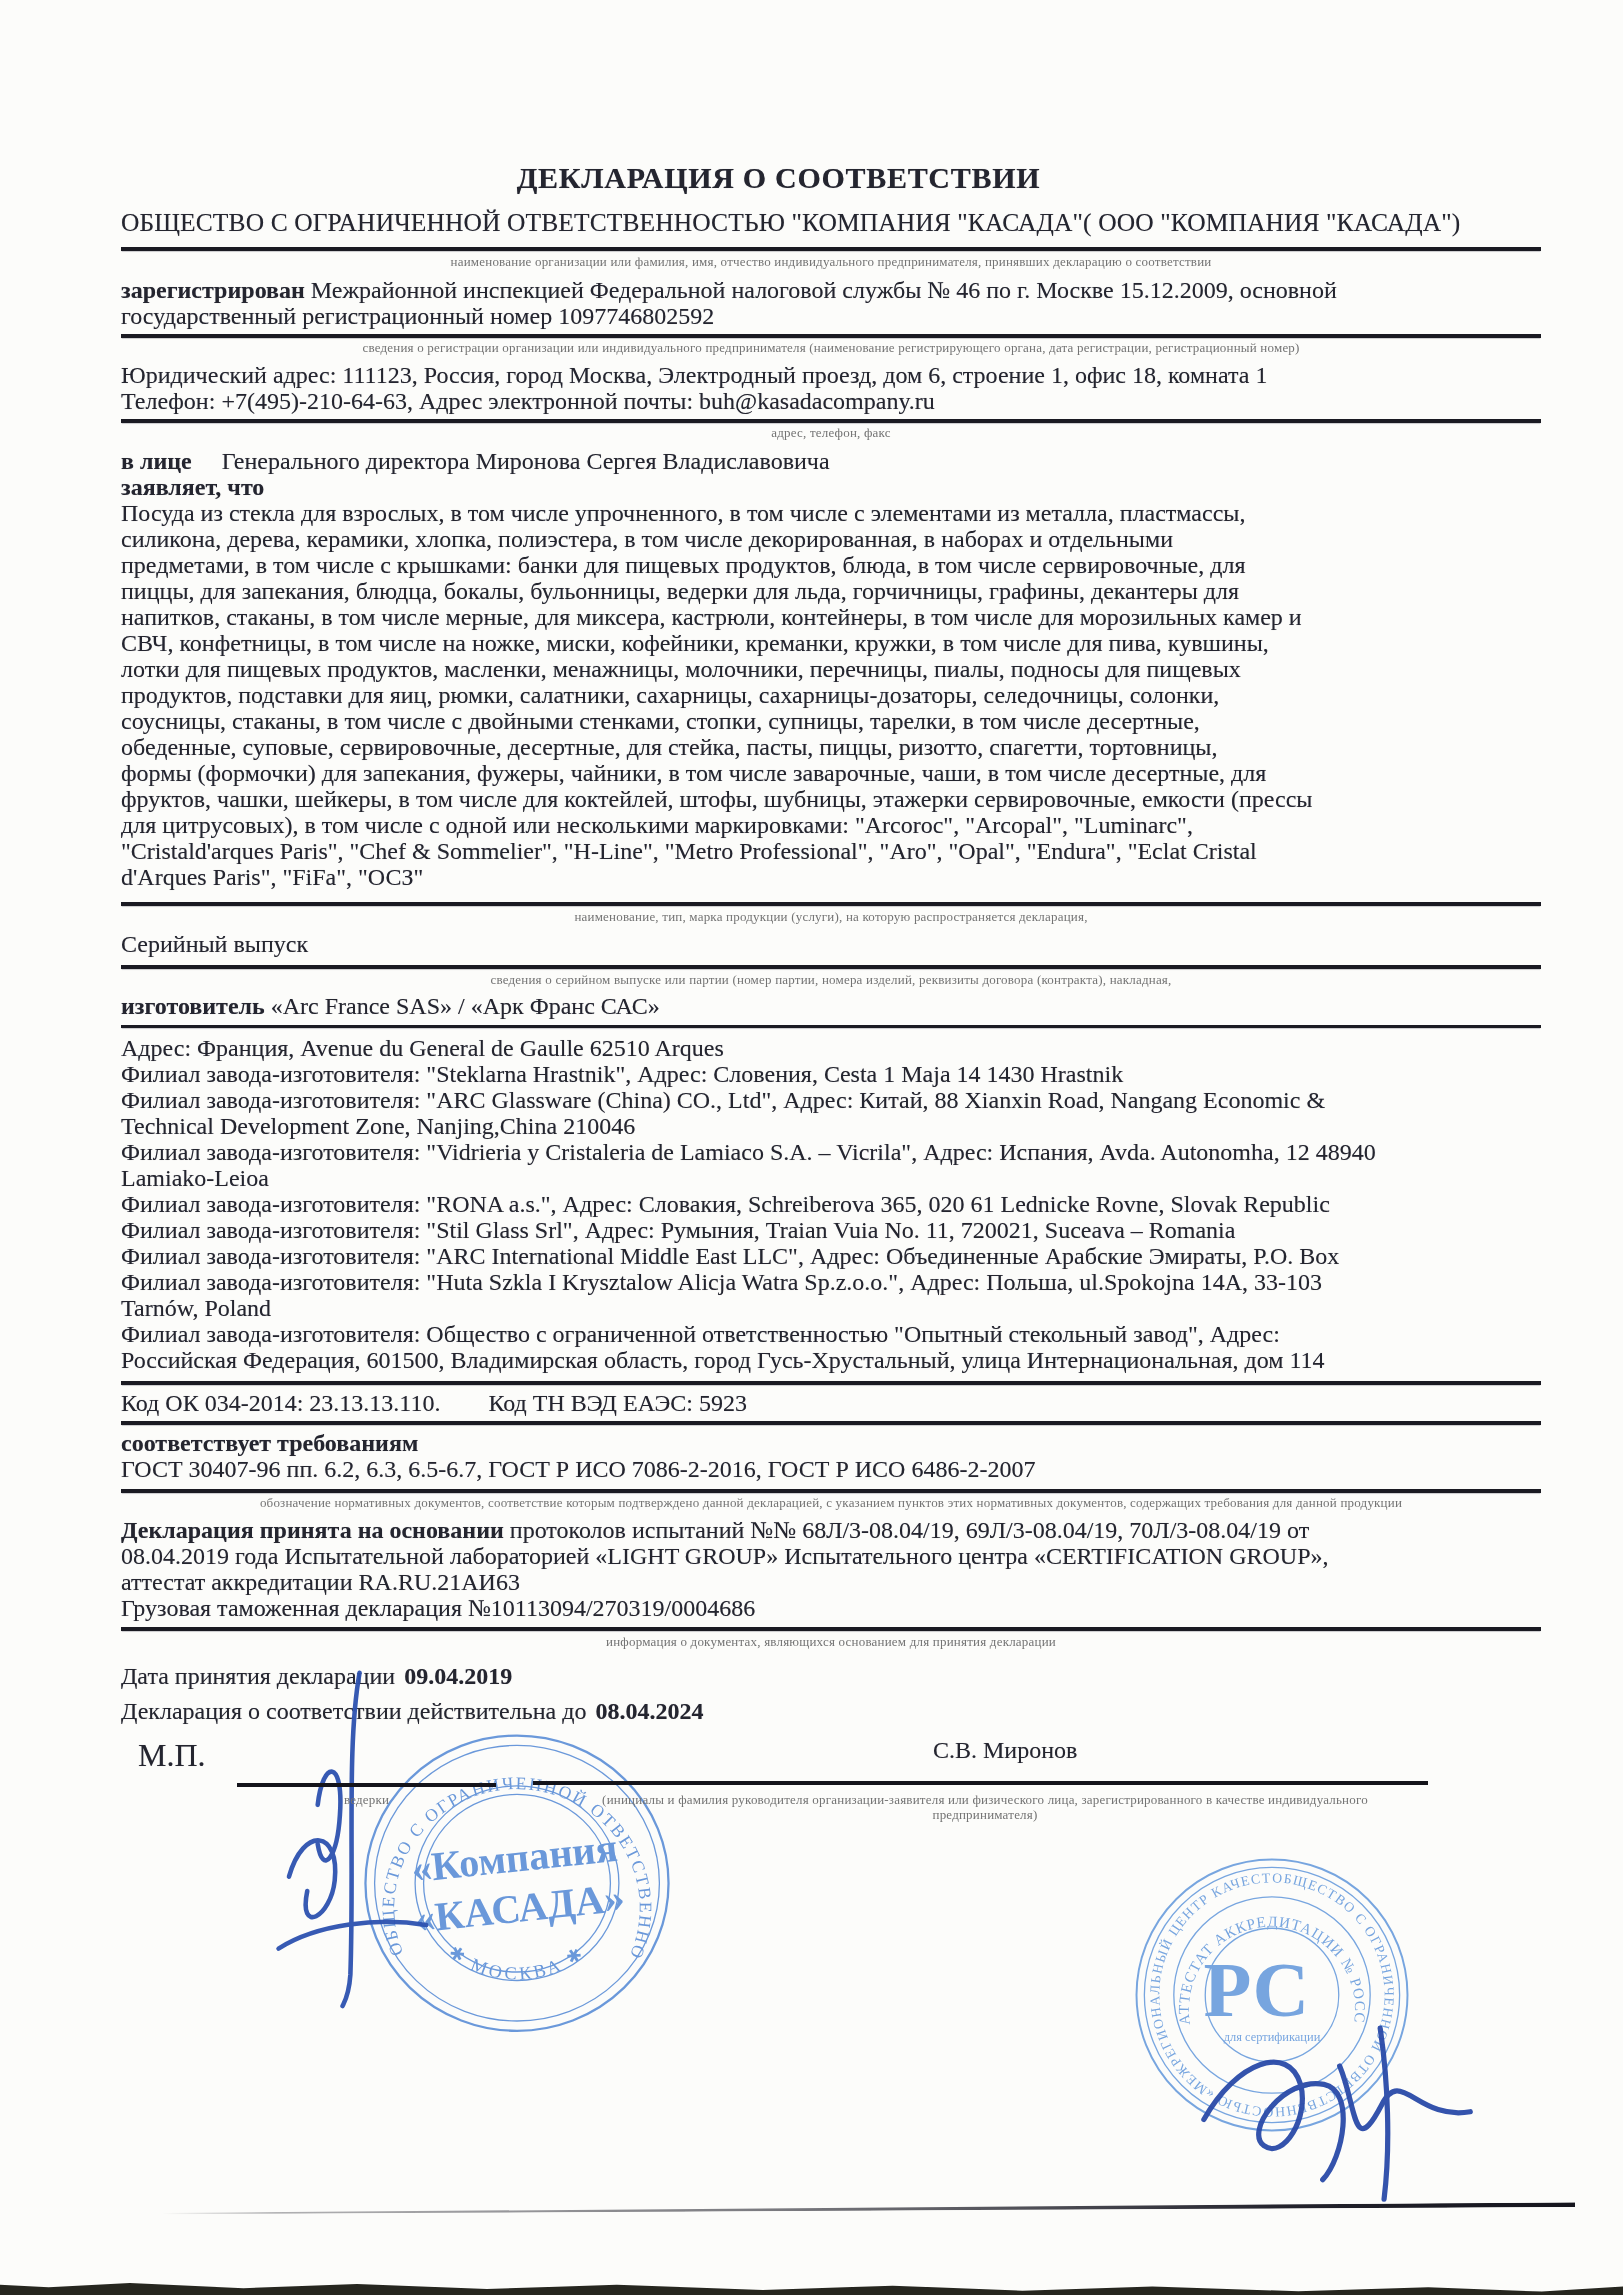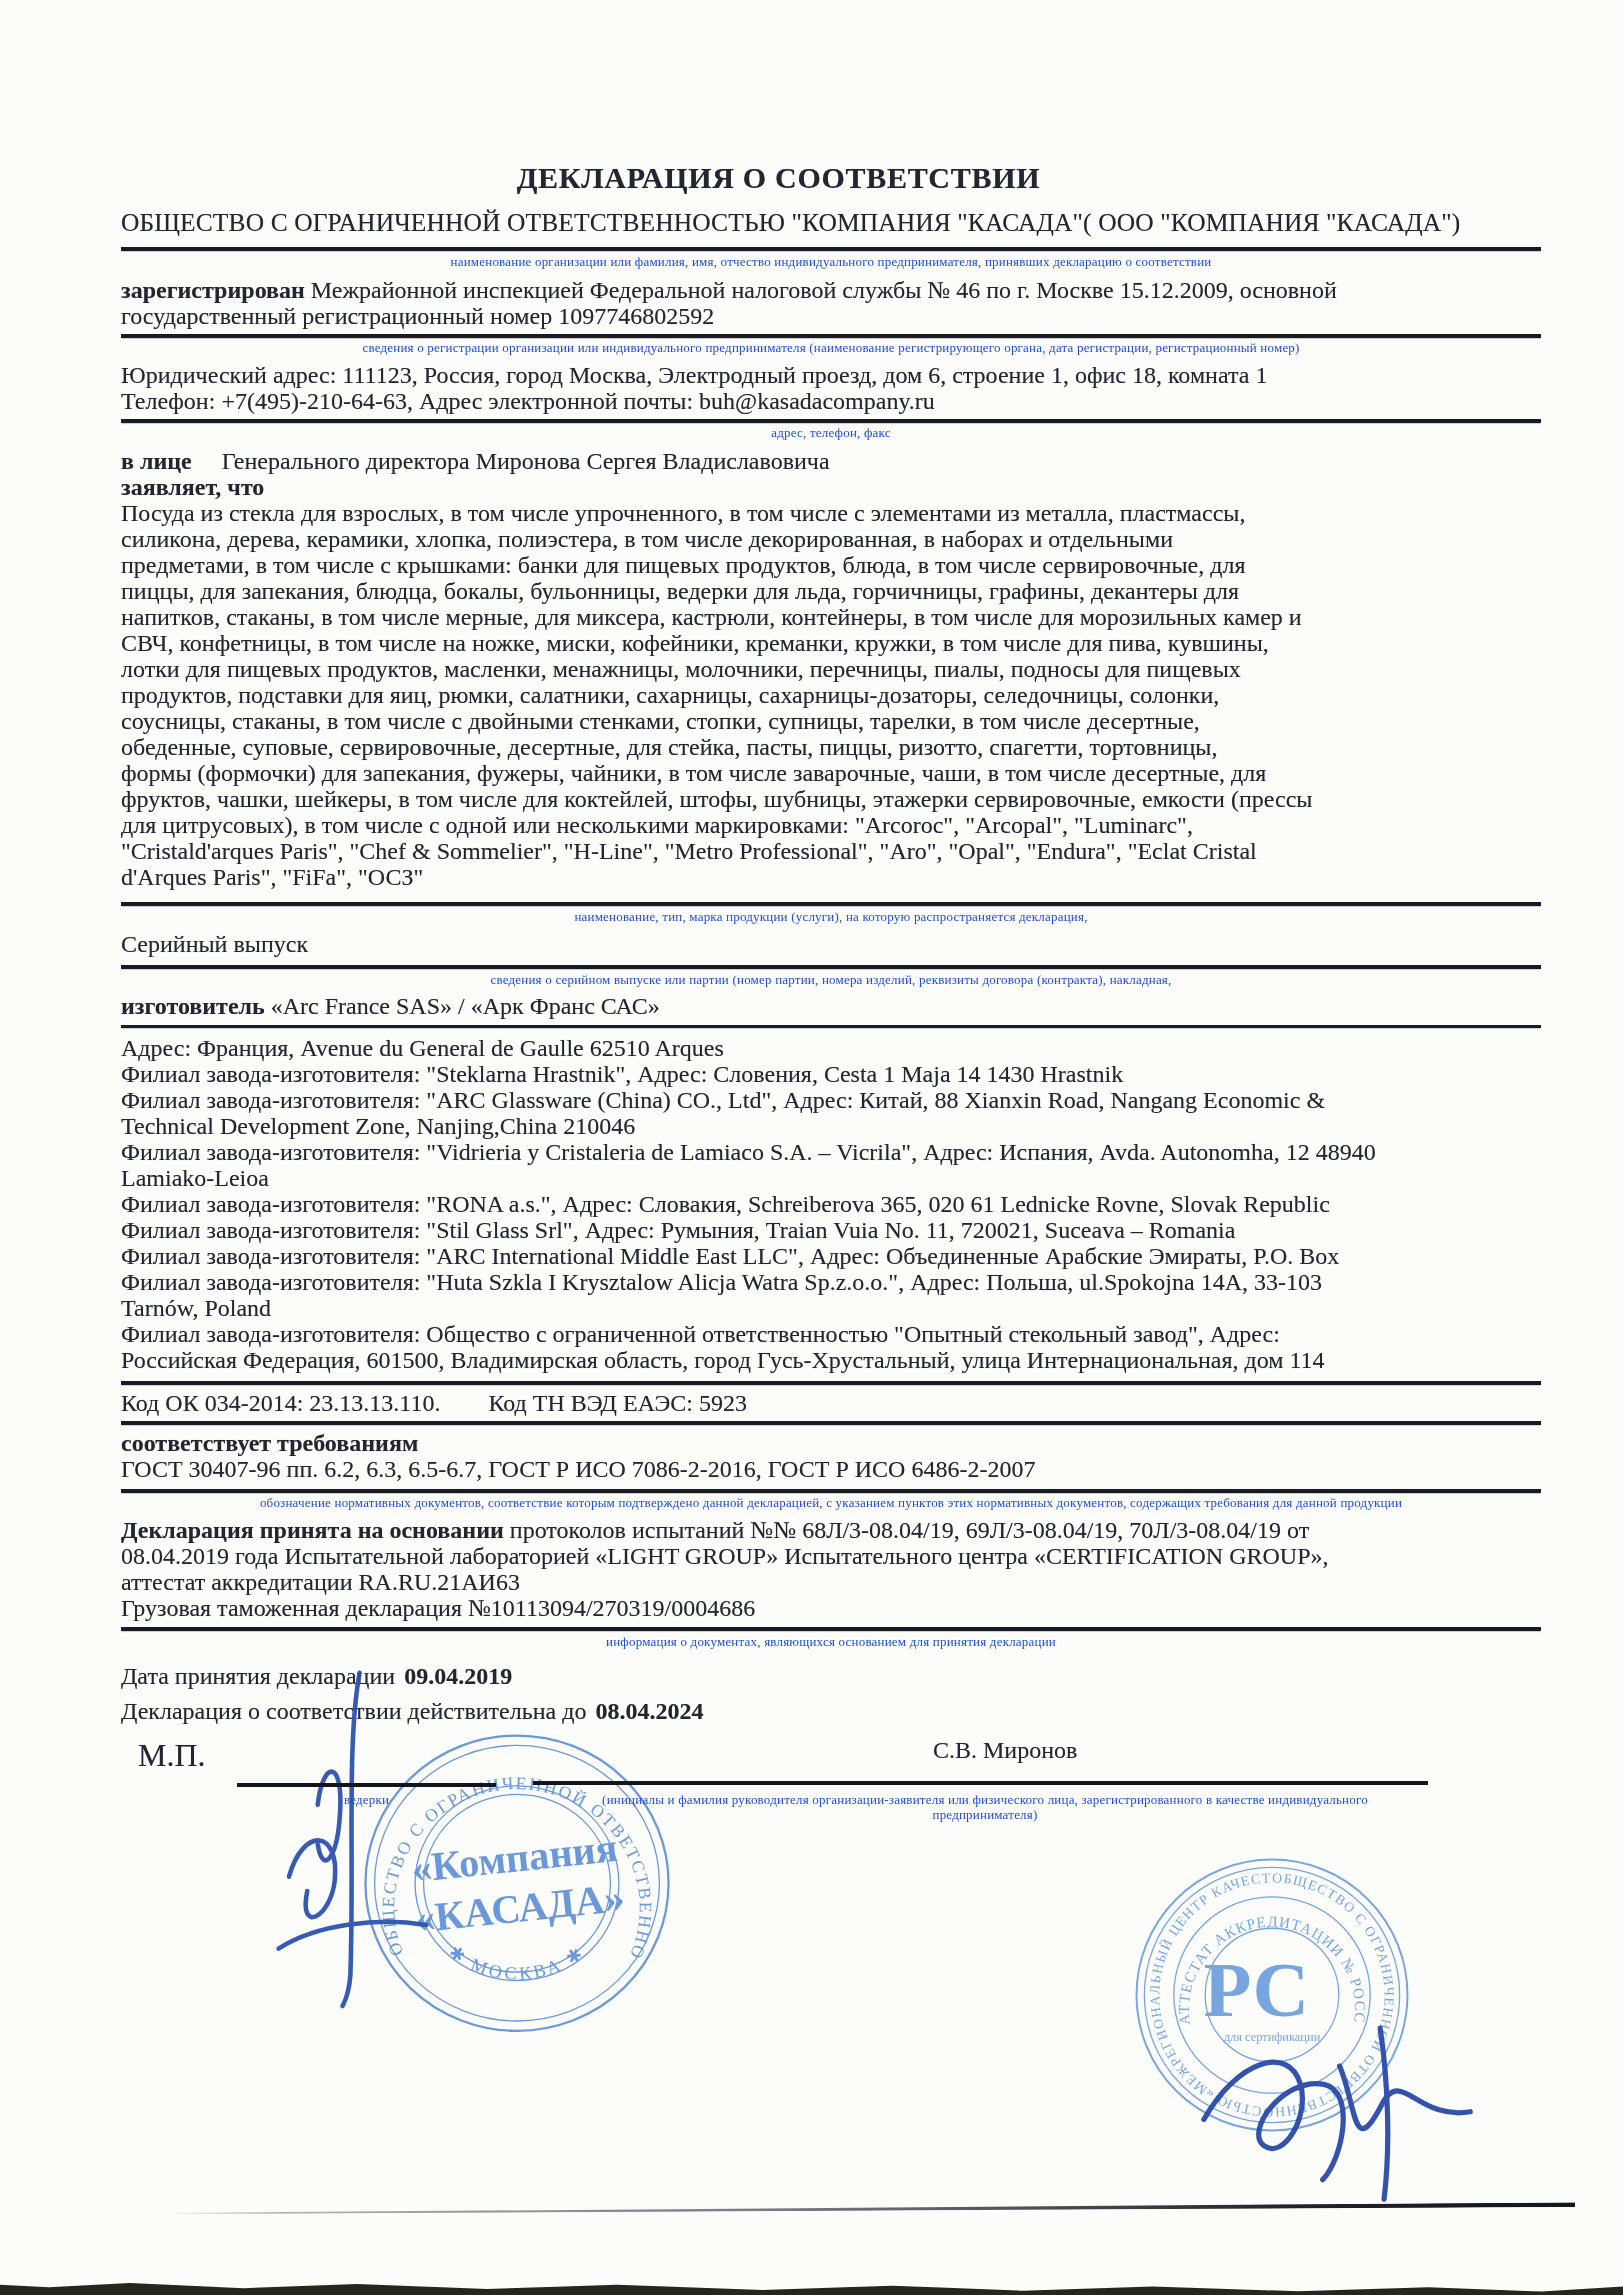--- a/index.html
+++ b/index.html
@@ -14,7 +14,7 @@
   .company{font-size:25.5px;margin-top:13px;white-space:nowrap;letter-spacing:0.1px;text-shadow:0 0 0.7px rgba(25,25,45,.4);}
   .t{font-size:24px;line-height:26px;white-space:nowrap;text-shadow:0 0 0.7px rgba(25,25,45,.35);}
   .t b{font-weight:bold;}
-  .fine{font-size:13px;line-height:15px;text-align:center;color:#1d4ed8;letter-spacing:0.2px;white-space:nowrap;font-family:Liberation Serif, serif;}
+  .fine{font-size:13px;line-height:15px;text-align:center;color:#737373;letter-spacing:0.2px;white-space:nowrap;font-family:Liberation Serif, serif;}
   .rule{height:3.9px;background:#1a1a22;margin-top:7.9px;margin-bottom:2.6px;box-shadow:0 1.3px 0.7px -0.7px rgba(26,26,40,.4);}
   .mt8{margin-top:5.2px;}.mt10{margin-top:6.5px;}.mt12{margin-top:7.9px;}.mt14{margin-top:9.2px;}.mt18{margin-top:11.8px;}.mt22{margin-top:14.4px;}
   .gap-lead{display:inline-block;width:30px;}

